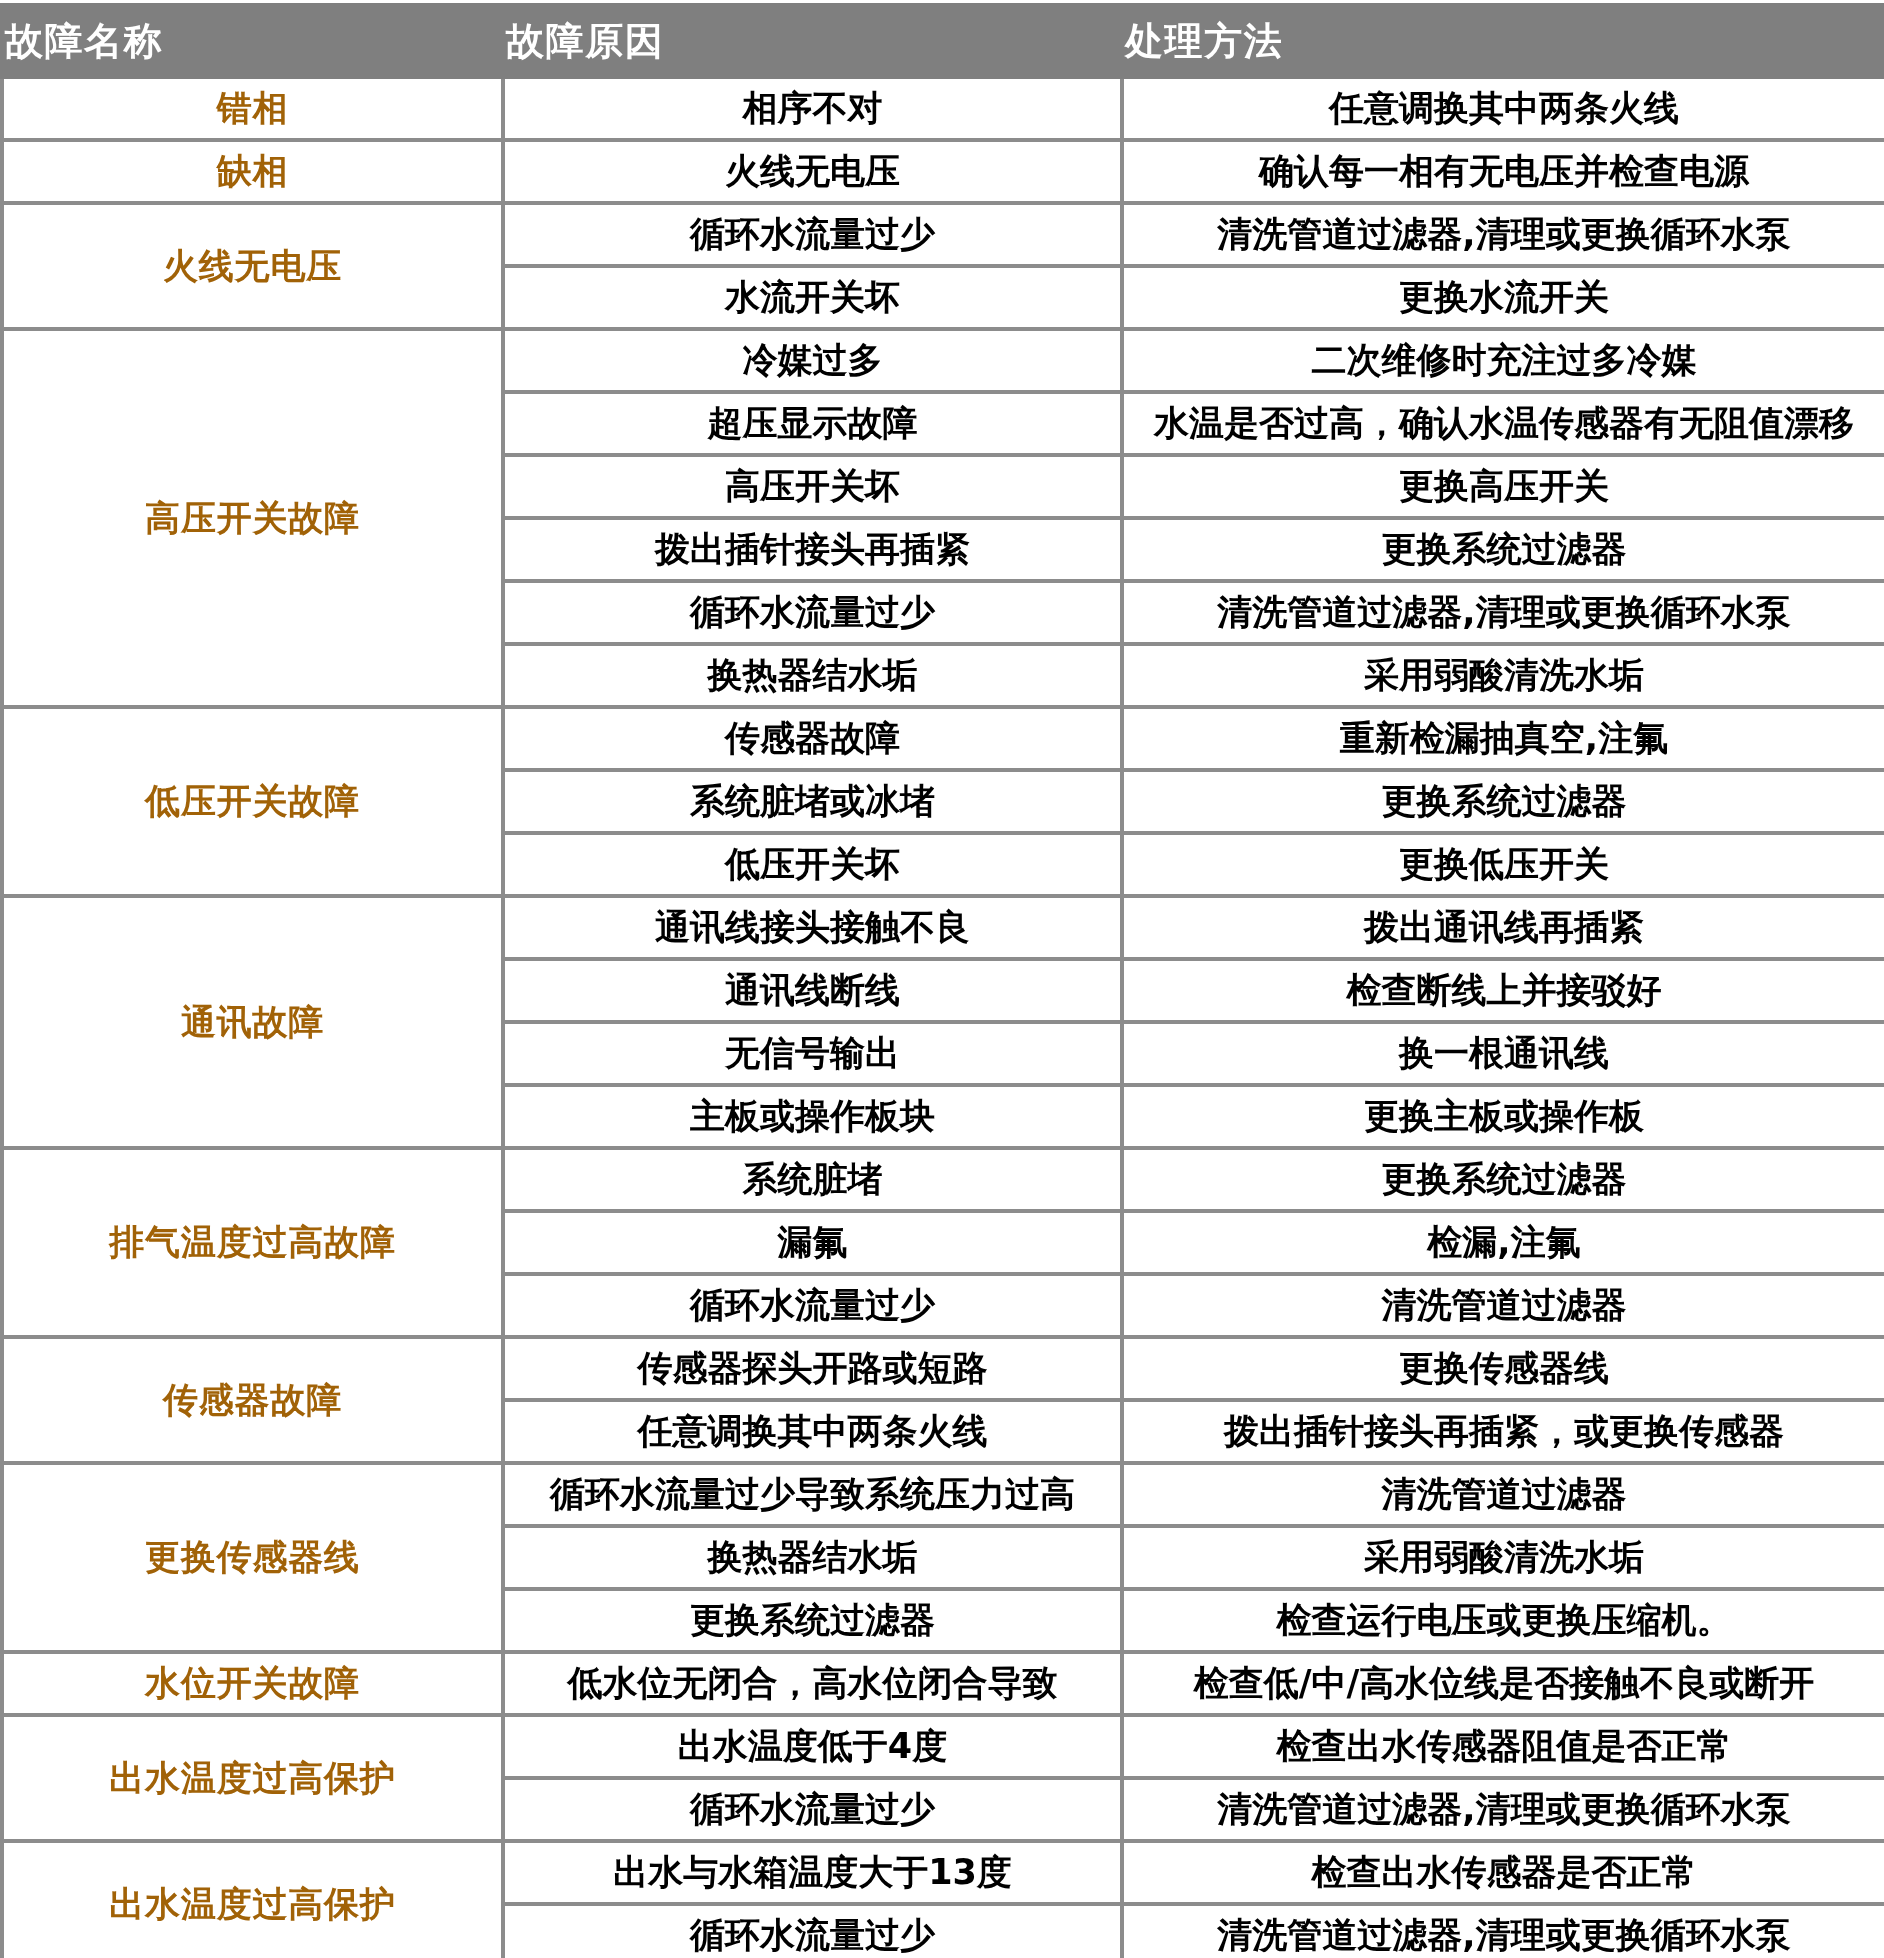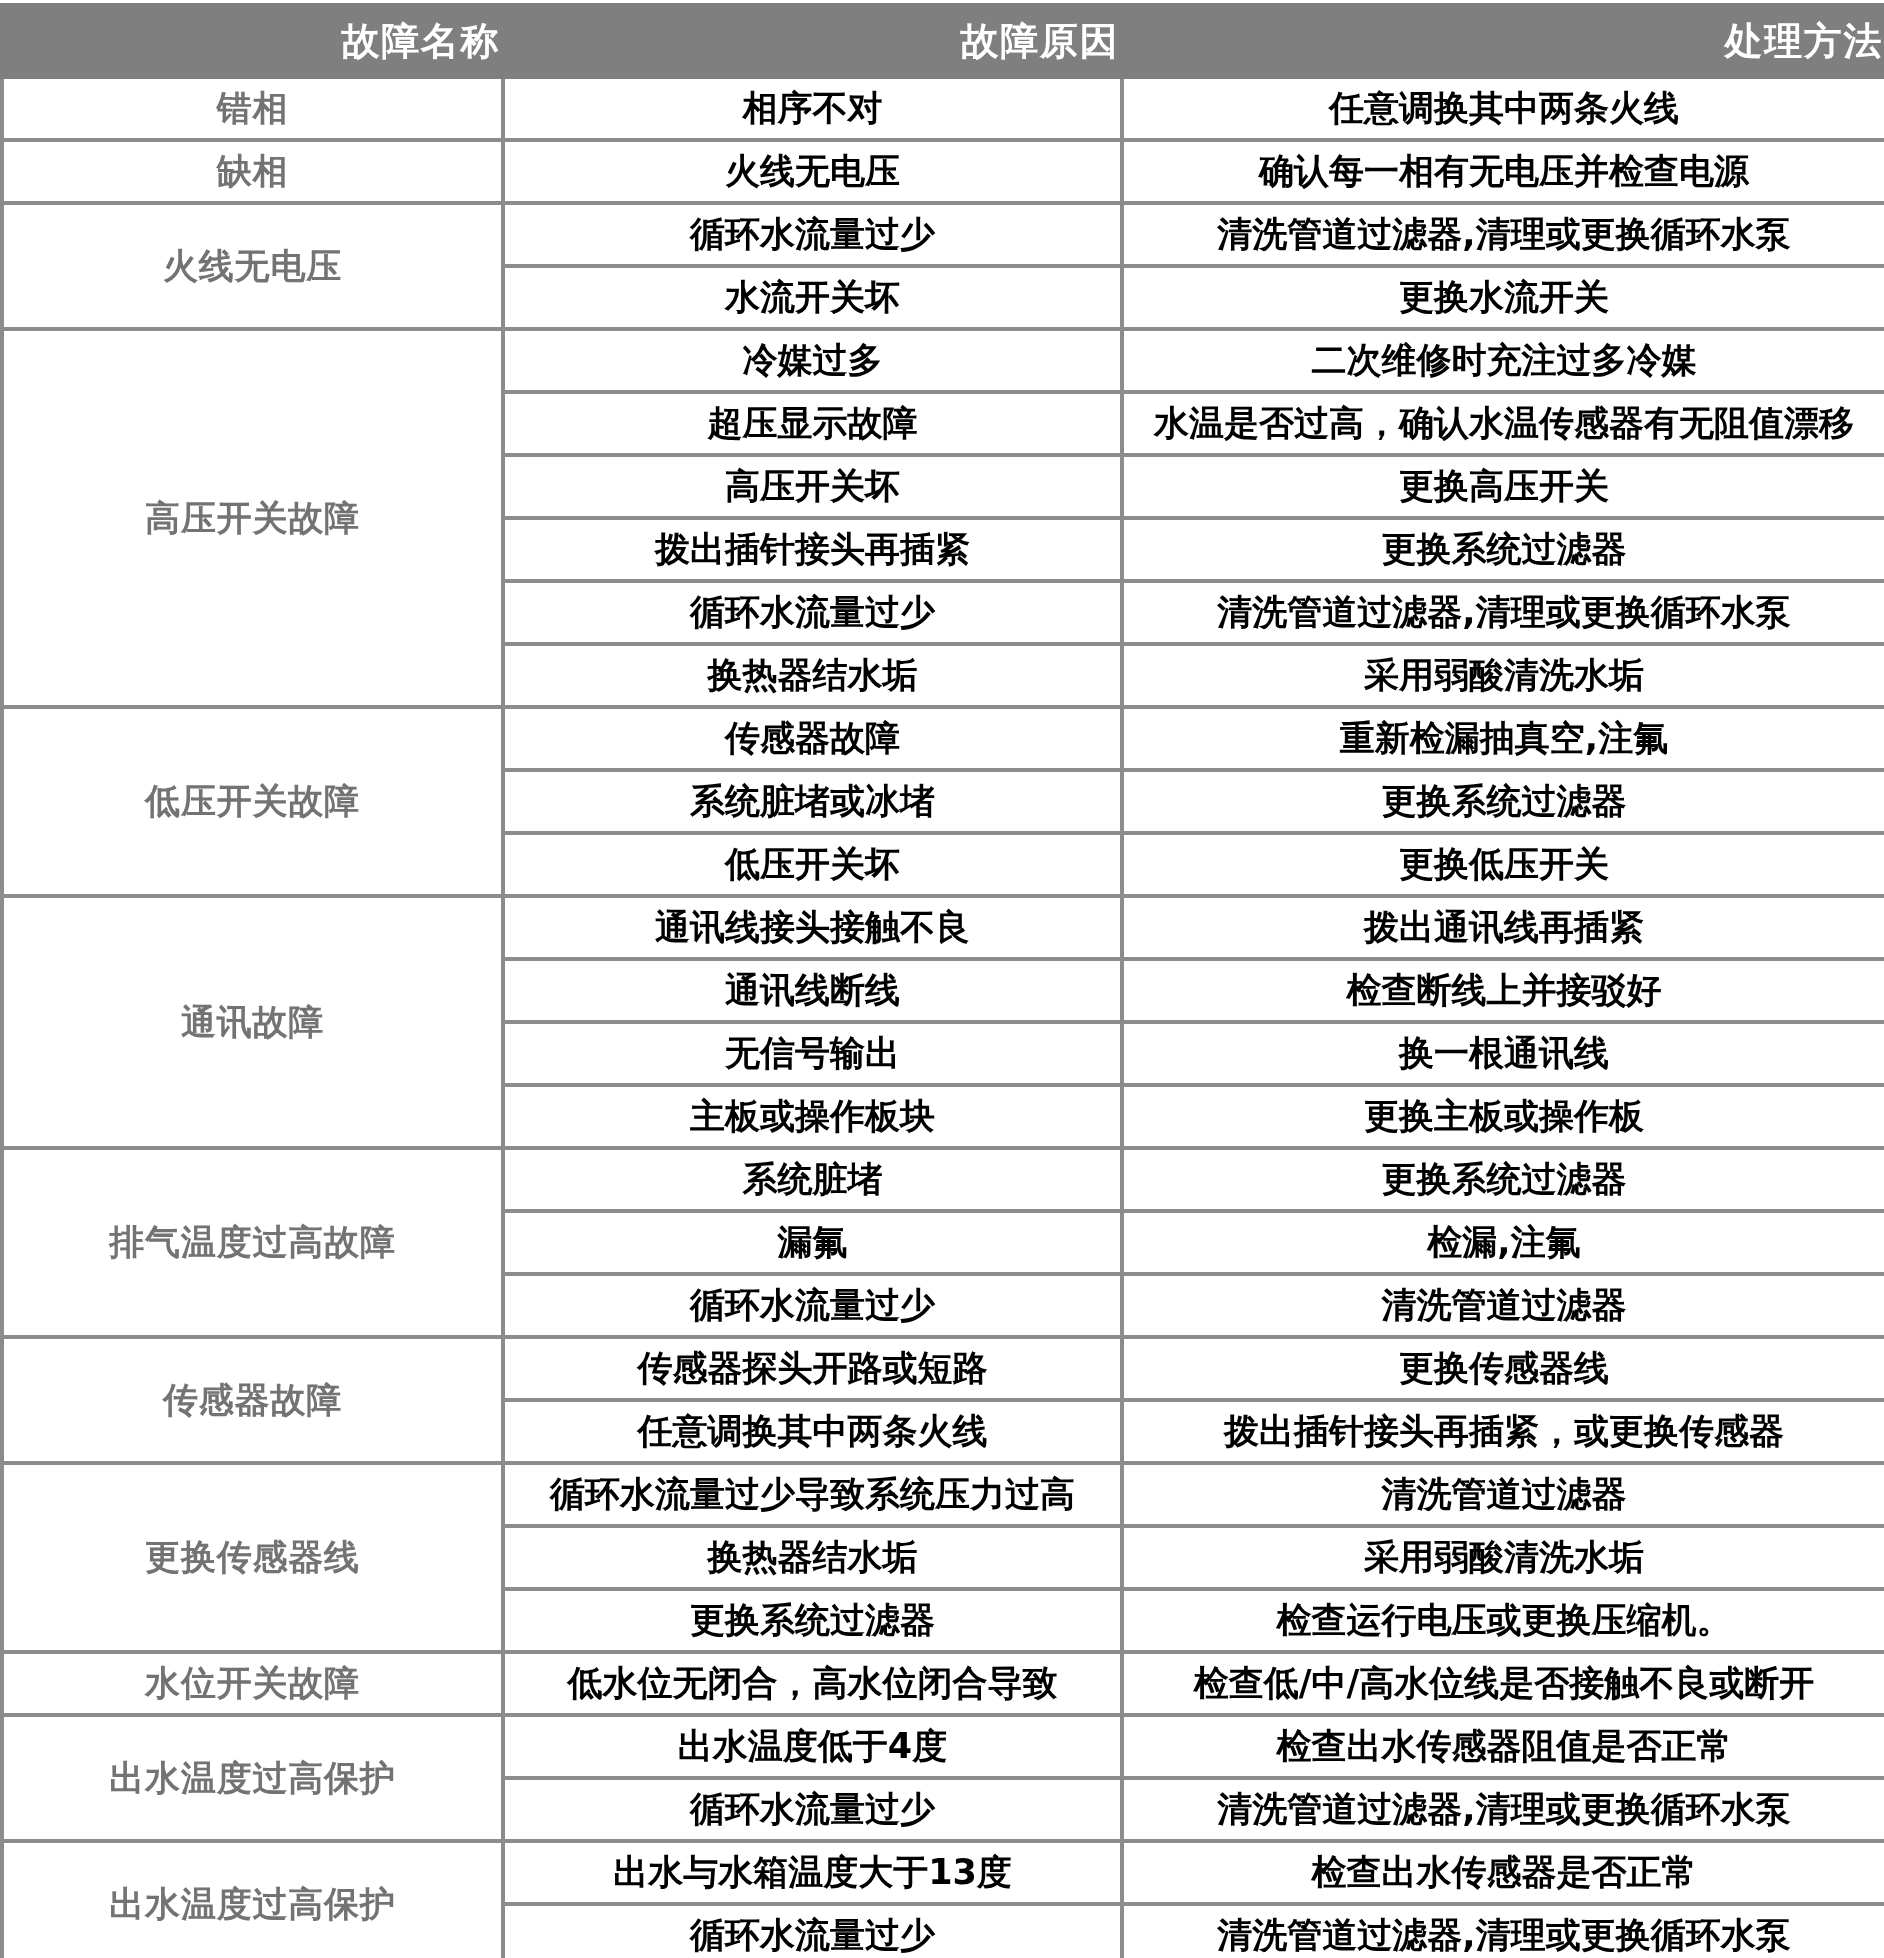--- a/index.html
+++ b/index.html
@@ -28,7 +28,7 @@
     font-size: 38px;
     font-weight: bold;
     border: 4px solid #7f7f7f;
-    text-align: right;
+    text-align: left;
     vertical-align: middle;
     letter-spacing: 1.6px;
   }

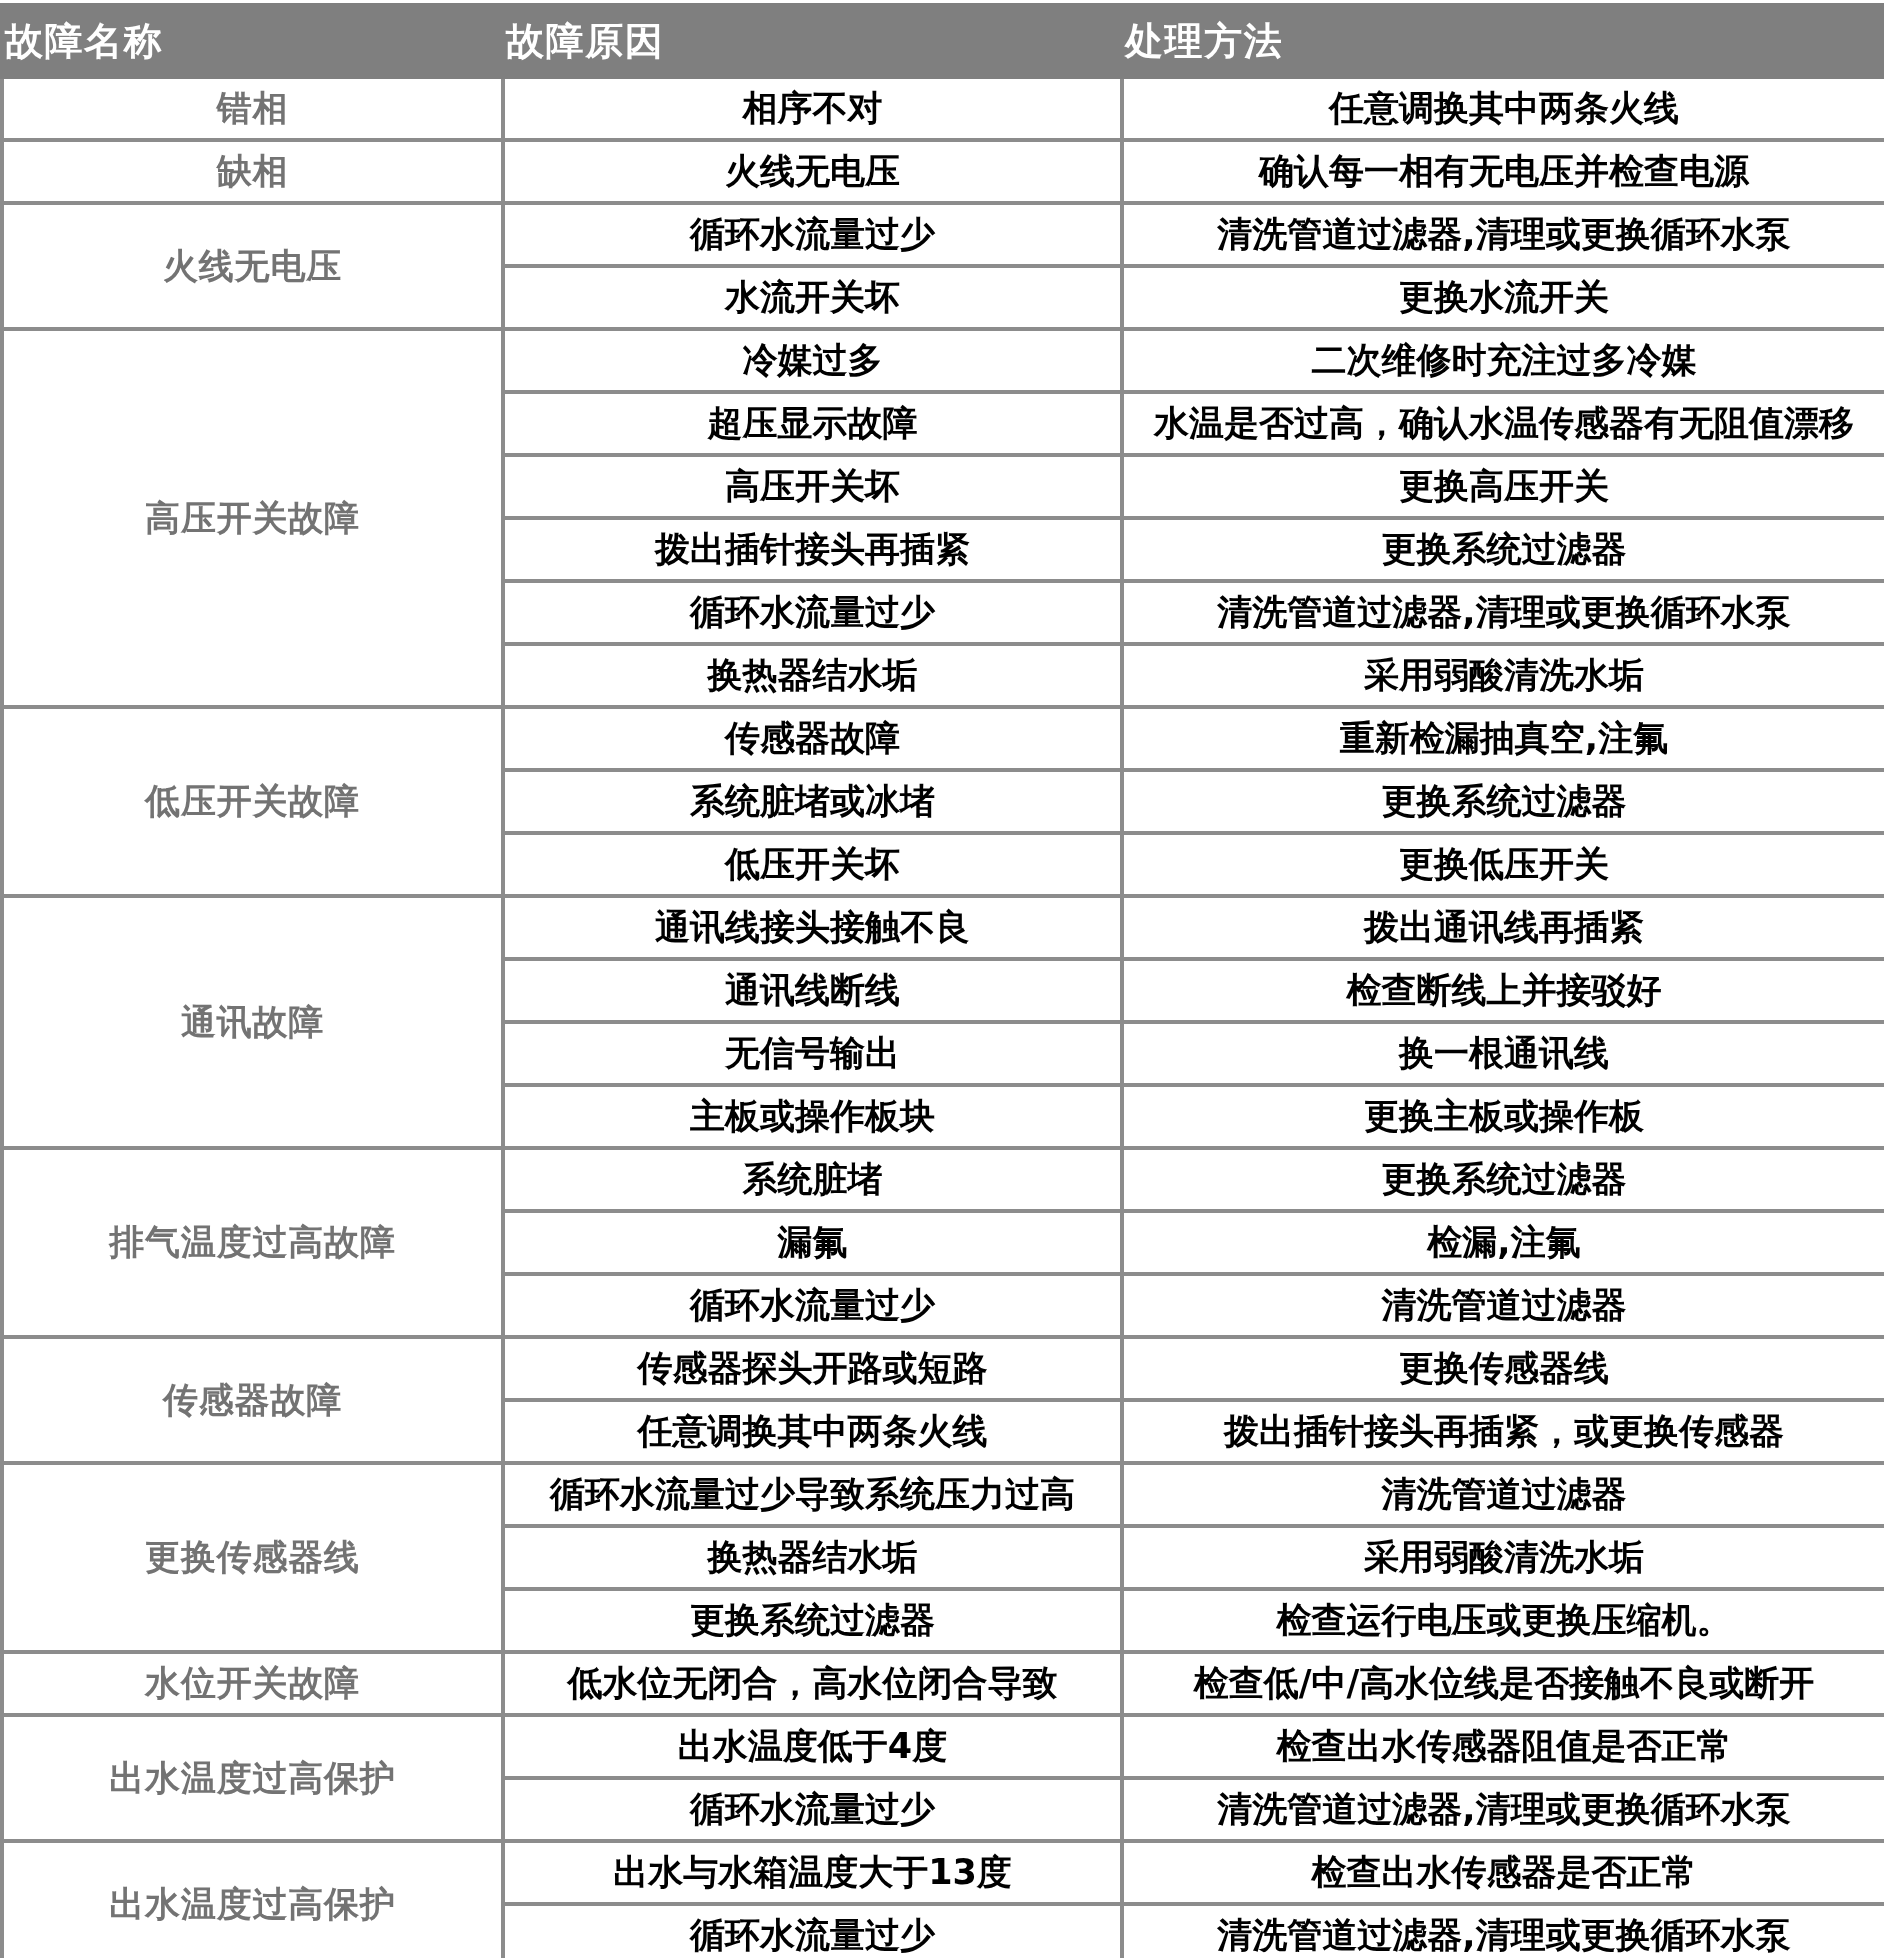--- a/index.html
+++ b/index.html
@@ -44,7 +44,7 @@
     white-space: nowrap;
   }
   td.fault-name {
-    color: #737373;
+    color: #a16207;
     letter-spacing: 0.8px;
   }
 </style>

